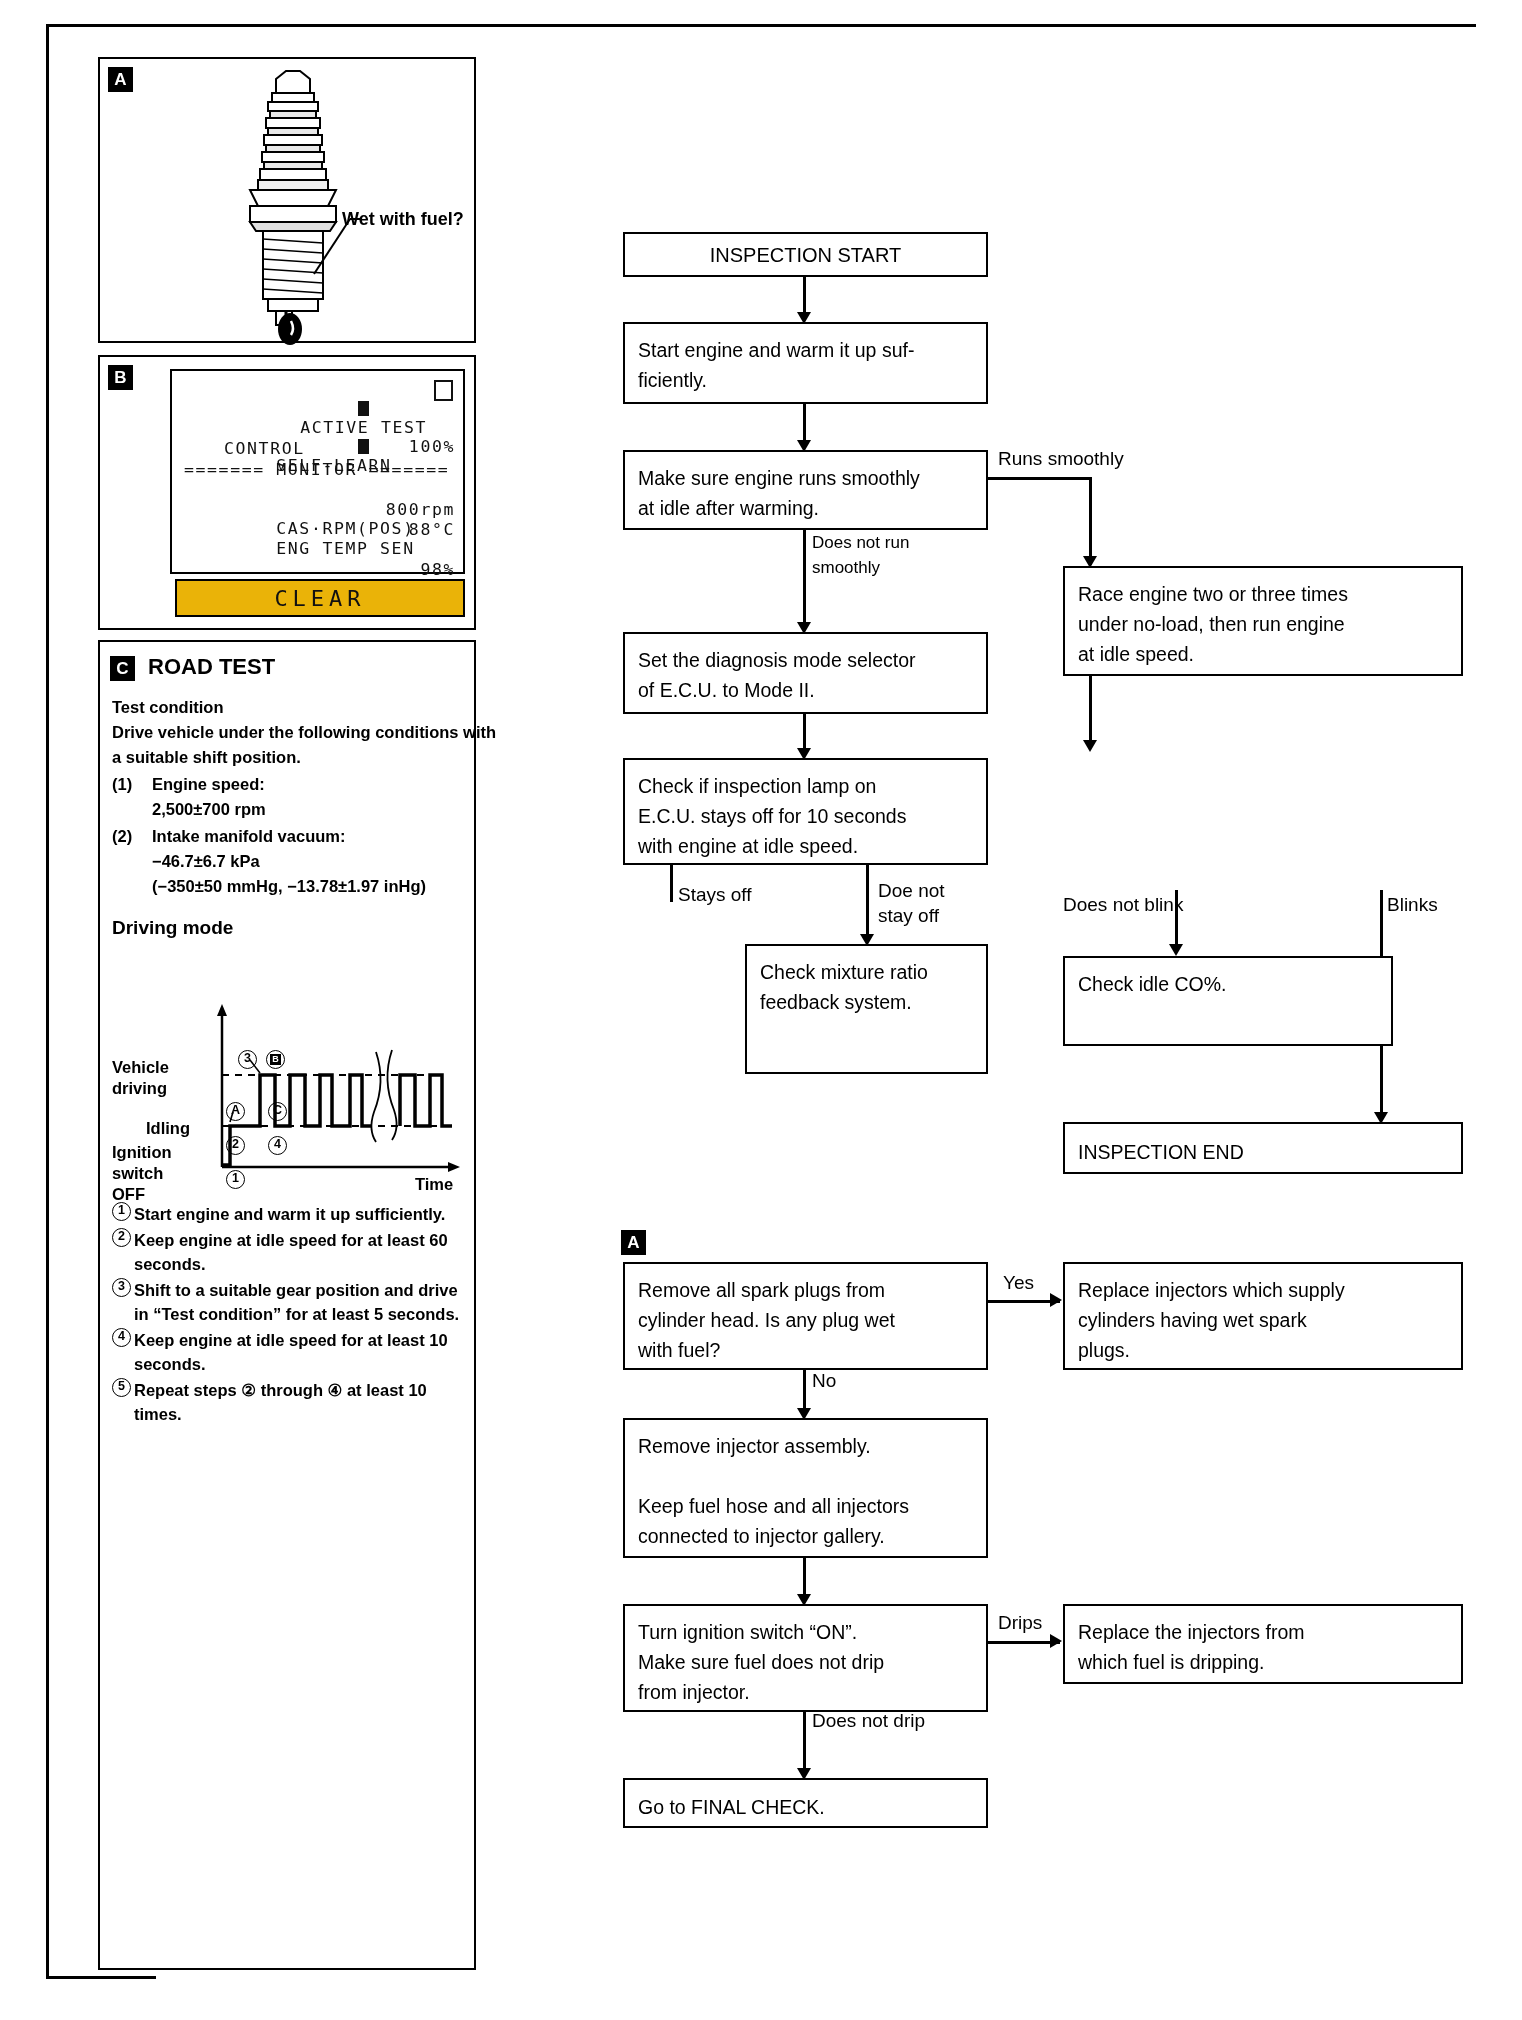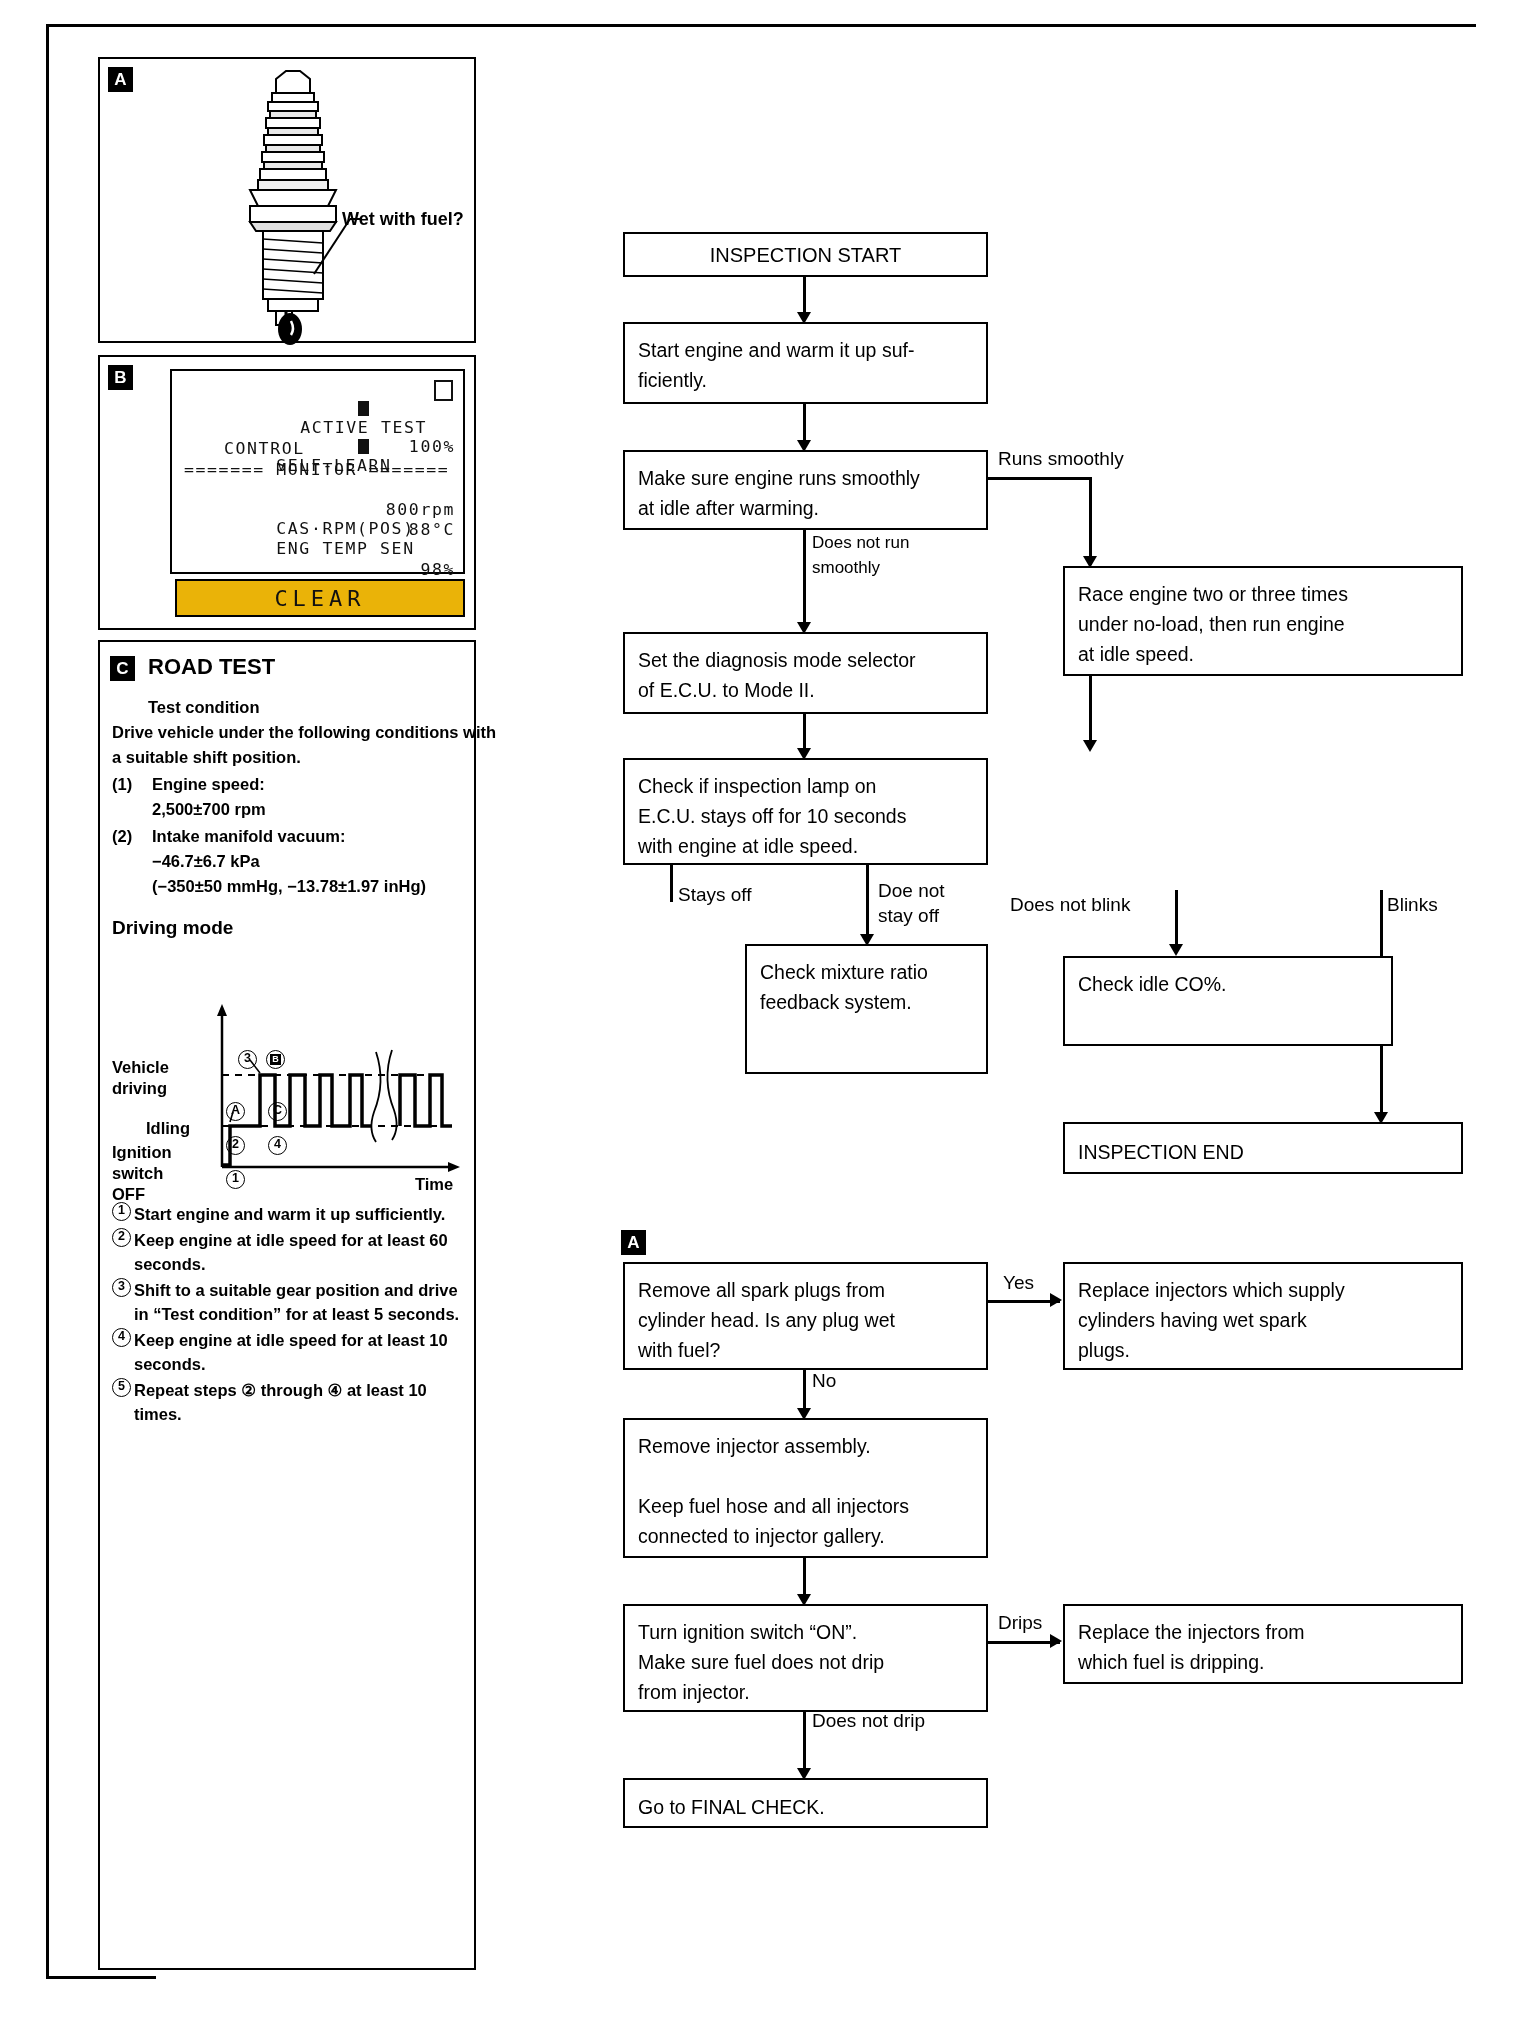--- a/index.html
+++ b/index.html
@@ -157,7 +157,7 @@
     <div class="tag" style="left:10px;top:14px;">C</div>
     <div class="c-title" style="left:48px;top:12px;">ROAD TEST</div>
 
-    <div class="c-txt" style="left:12px;top:53px;margin-left:36px;">Test condition</div>
+    <div class="c-txt" style="left:12px;top:53px;">Test condition</div>
     <div class="c-txt" style="left:12px;top:78px;">Drive vehicle under the following conditions with</div>
     <div class="c-txt" style="left:12px;top:103px;">a suitable shift position.</div>
 

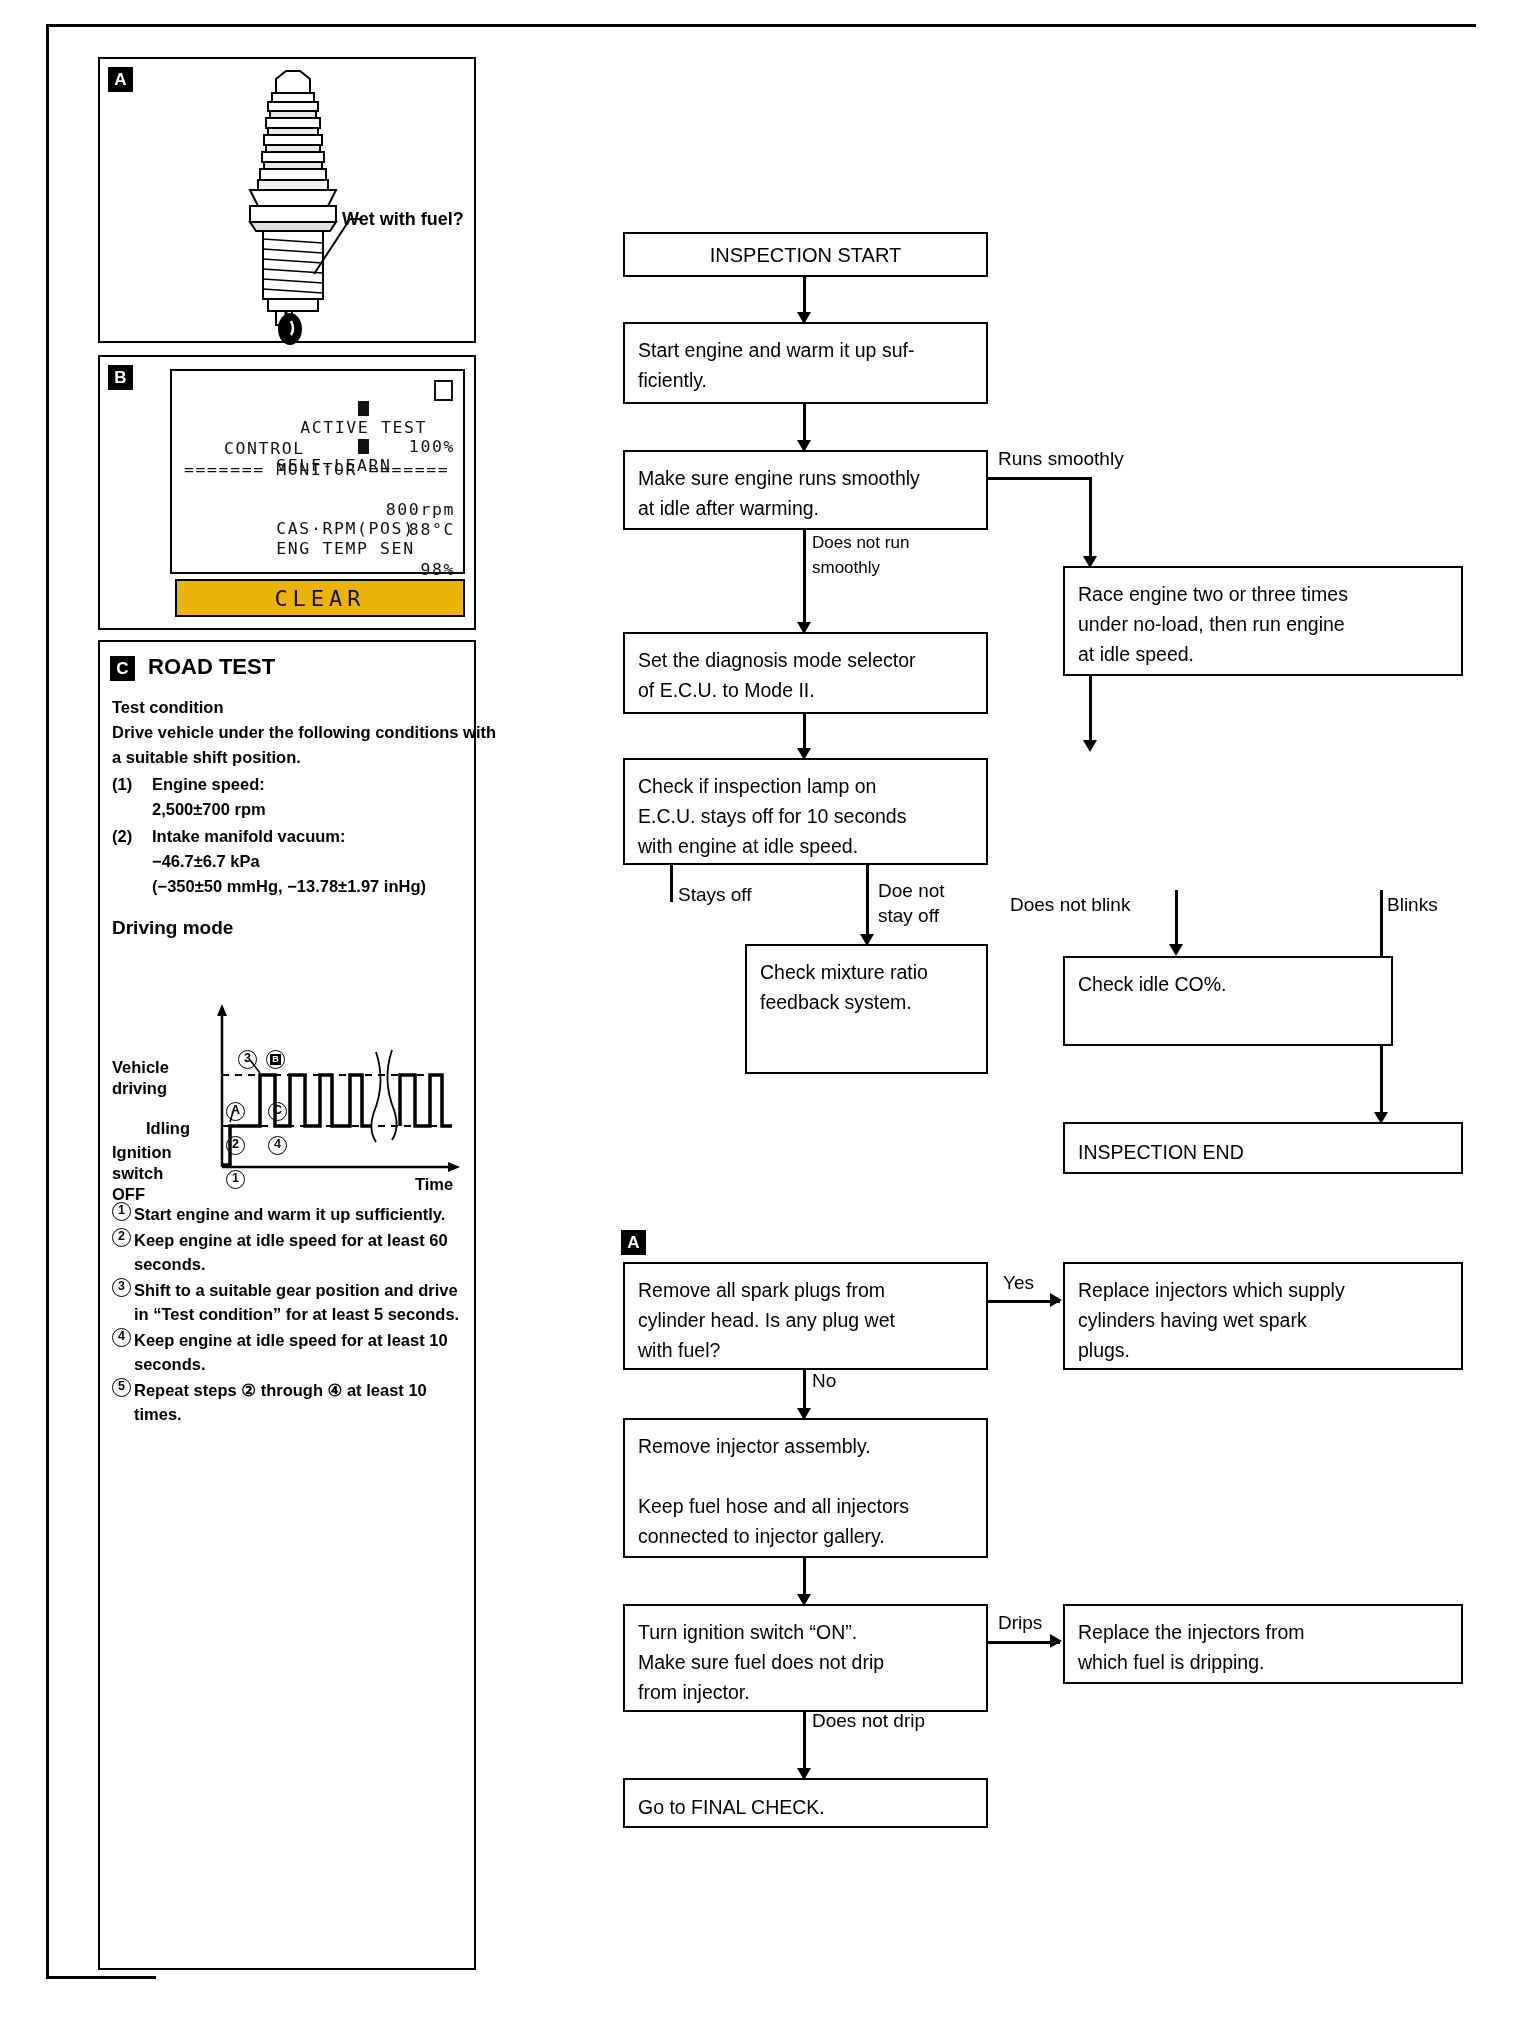--- a/index.html
+++ b/index.html
@@ -272,7 +272,7 @@
 feedback system.</span></div>
 
   <div class="ln vln" style="left:1175px;top:890px;height:62px;"></div>
-  <div class="lbl" style="left:1010px;top:892px;font-size:19px;">Does not blink</div>
+  <div class="lbl" style="left:1063px;top:892px;font-size:19px;">Does not blink</div>
   <div class="lbl" style="left:1387px;top:892px;font-size:19px;">Blinks</div>
   <div class="arw-d" style="left:1169px;top:944px;"></div>
   <div class="ln vln" style="left:1380px;top:890px;height:230px;"></div>

